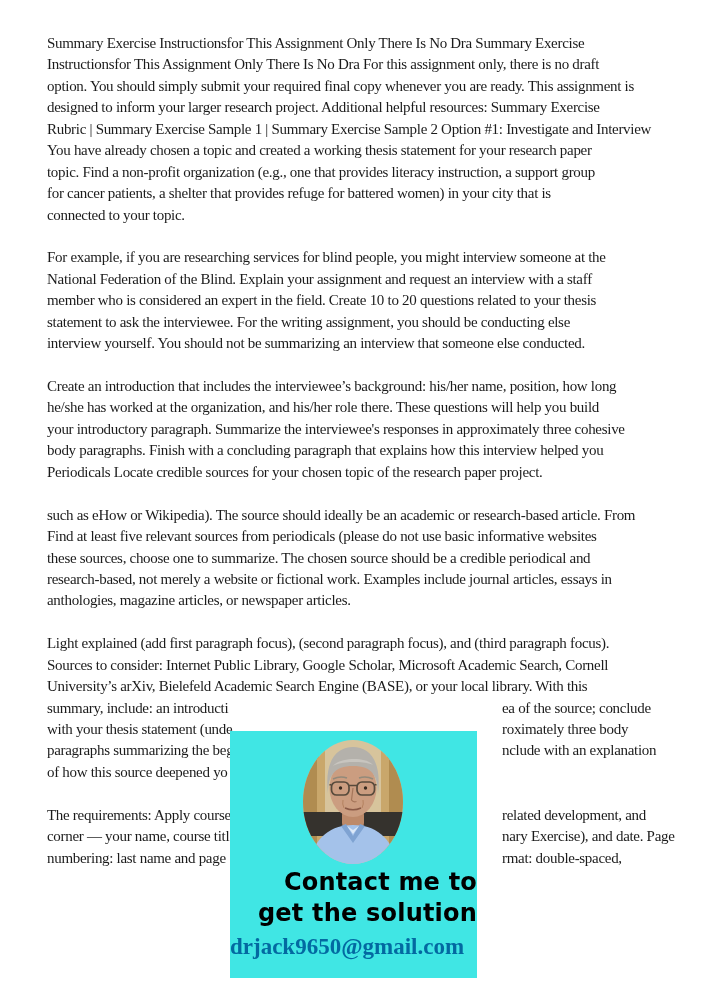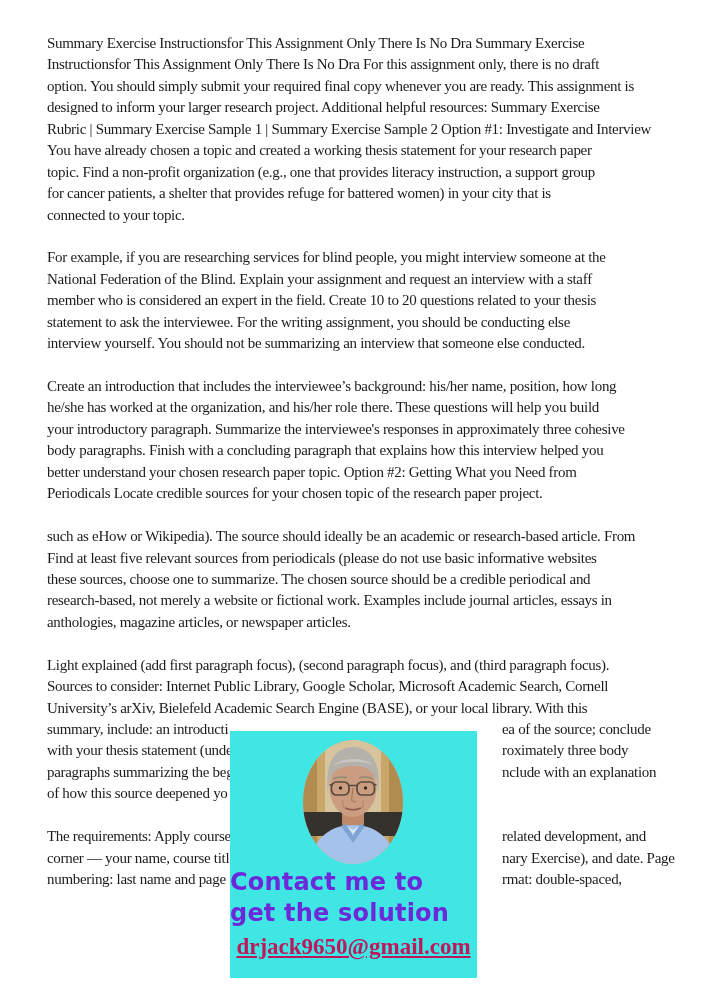--- a/index.html
+++ b/index.html
@@ -71,7 +71,6 @@
     <div class="line">he/she has worked at the organization, and his/her role there. These questions will help you build</div>
     <div class="line">your introductory paragraph. Summarize the interviewee's responses in approximately three cohesive</div>
     <div class="line">body paragraphs. Finish with a concluding paragraph that explains how this interview helped you</div>
-    <div class="line">better understand your chosen research paper topic. Option #2: Getting What you Need from</div>
     <div class="line">Periodicals Locate credible sources for your chosen topic of the research paper project.</div>
   </div>
 

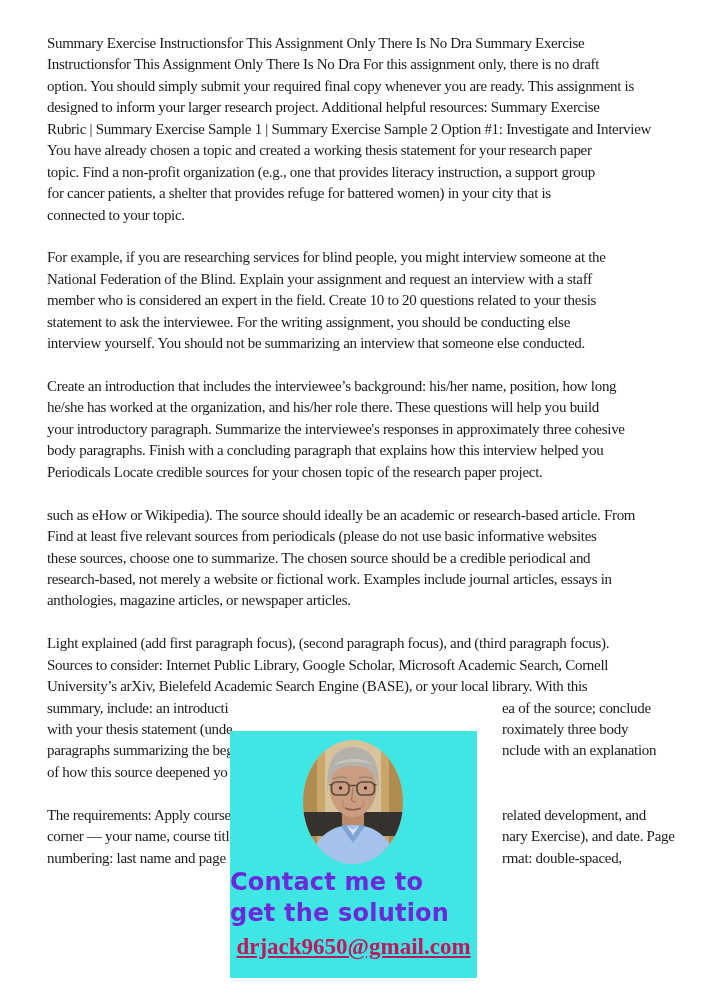--- a/index.html
+++ b/index.html
@@ -30,9 +30,9 @@
   }
   .photo svg { display:block; width:100%; height:100%; }
   .overlay-heading {
-    position:absolute; top:136px; left:0; width:100%; text-align:left;
+    position:absolute; top:136px; left:0; width:100%; text-align:right;
     font-family:"DejaVu Sans","Liberation Sans",sans-serif;
-    font-weight:700; font-size:24px; line-height:31px; color:#6d28d9;
+    font-weight:700; font-size:24px; line-height:31px; color:#000000;
     letter-spacing:0.2px;
   }
   .overlay-email {

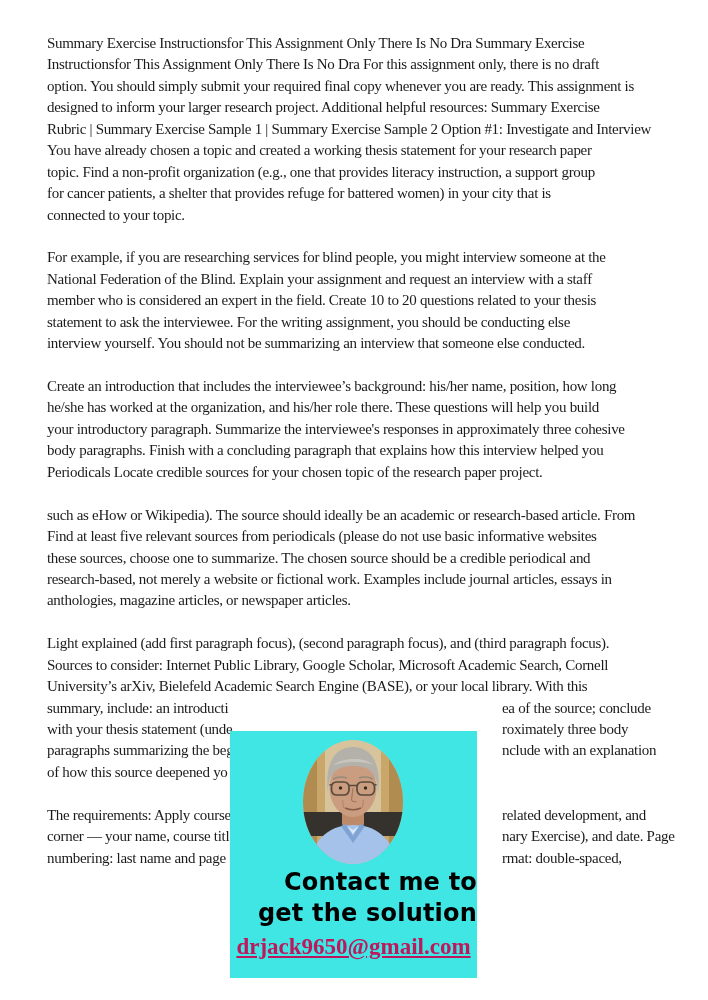--- a/index.html
+++ b/index.html
@@ -36,9 +36,9 @@
     letter-spacing:0.2px;
   }
   .overlay-email {
-    position:absolute; top:203px; left:0; width:100%; text-align:center;
+    position:absolute; top:203px; left:0; width:100%; 
     font-family:"Liberation Serif","DejaVu Serif",serif;
-    font-weight:700; font-size:23px; color:#be185d;text-decoration:underline;
+    font-weight:700; font-size:23px; color:#0369a1;
   }
 </style>
 </head>

